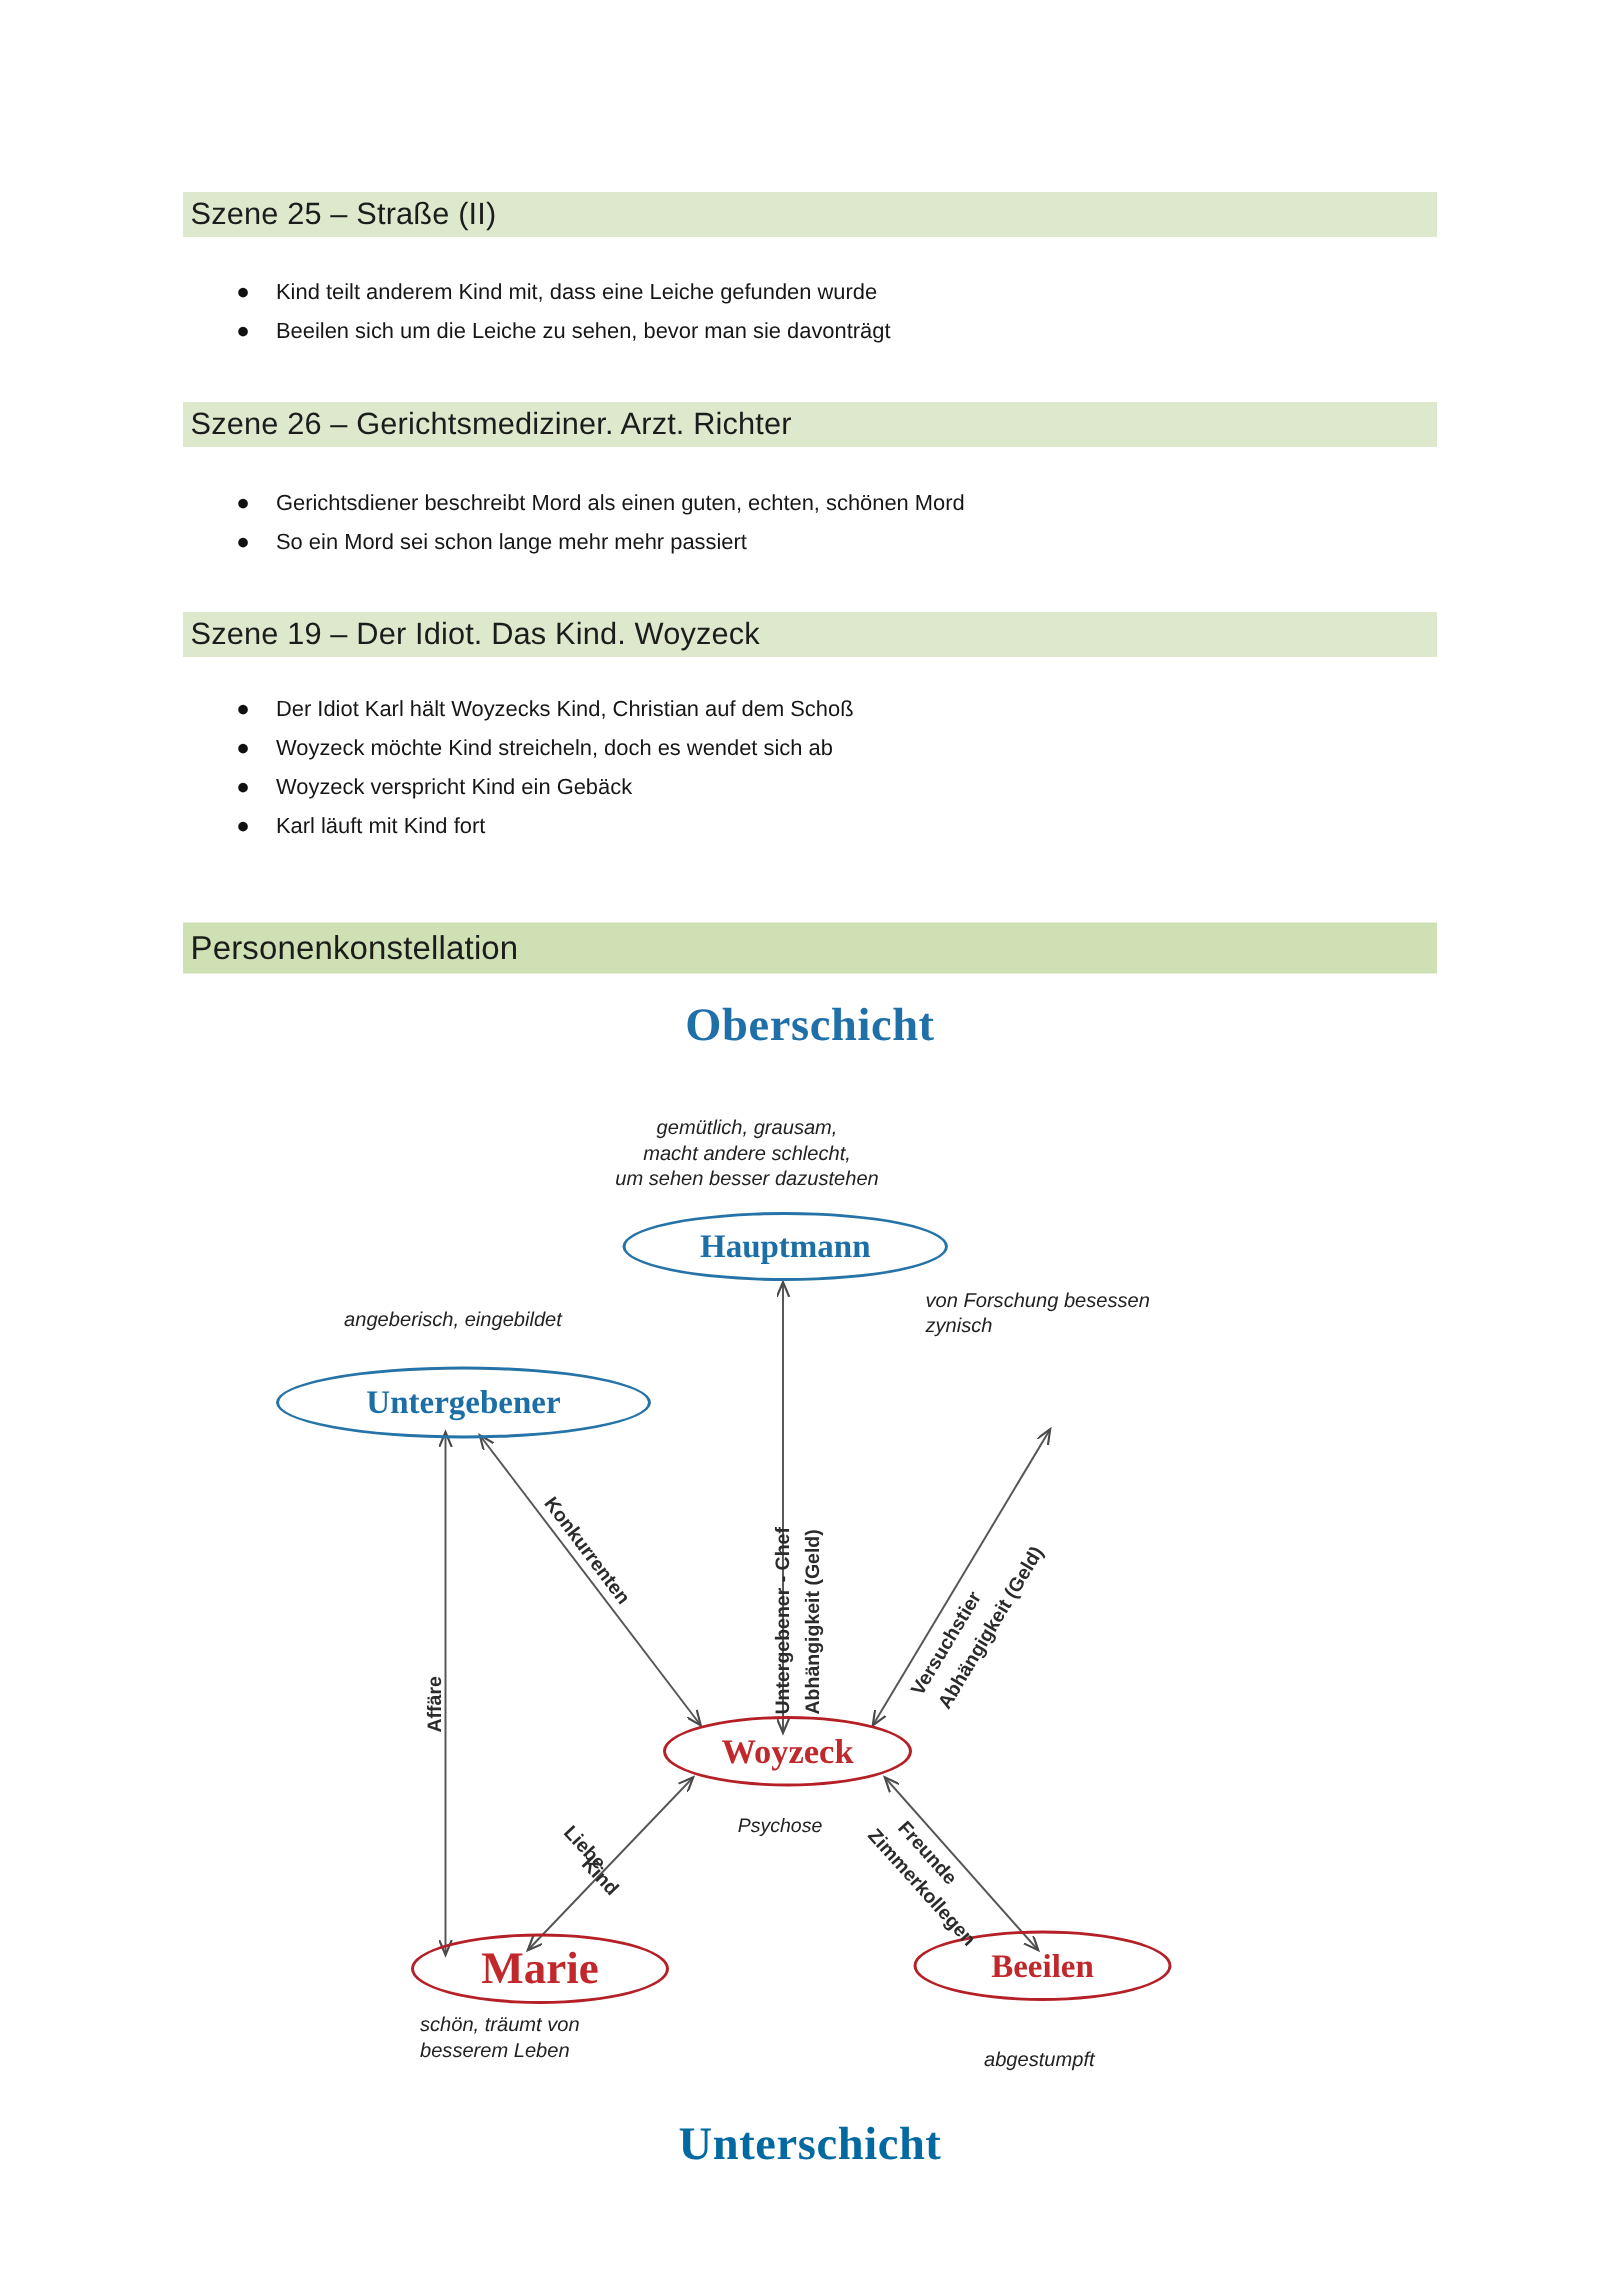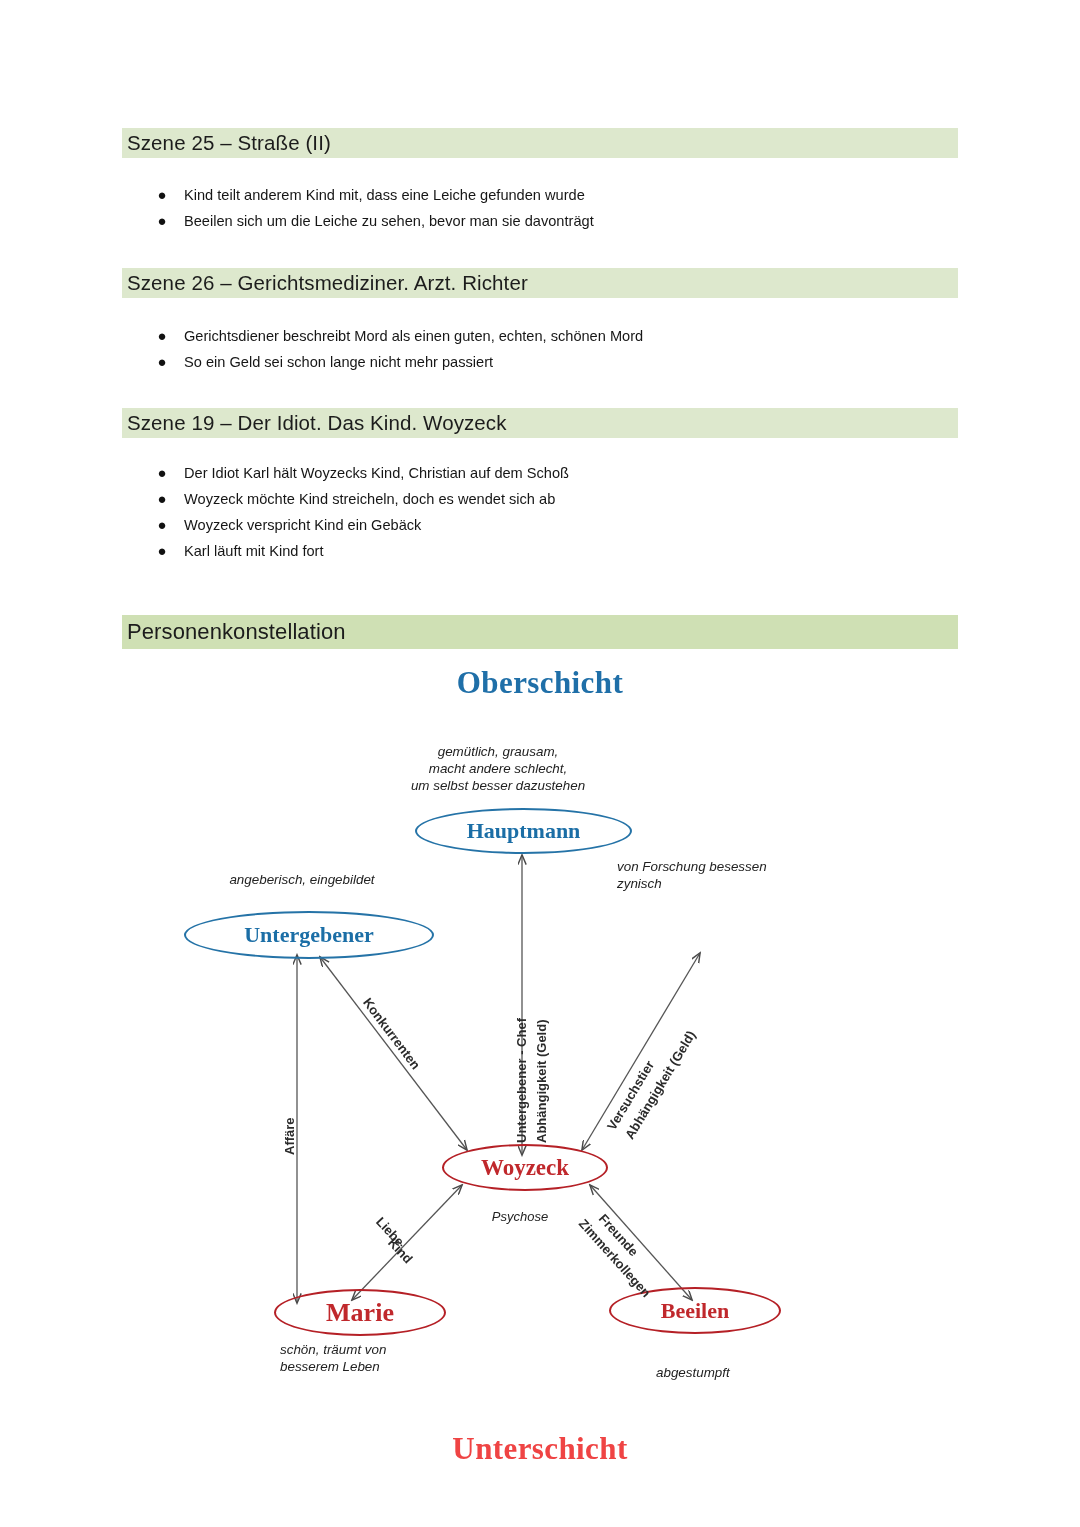--- a/index.html
+++ b/index.html
@@ -180,7 +180,7 @@
     </div>
     <div class="bullet">
       <span class="dot">●</span>
-      <span class="txt">So ein Geld sei schon lange nicht mehr passiert</span>
+      <span class="txt">So ein Mord sei schon lange mehr mehr passiert</span>
     </div>
   </div>
 

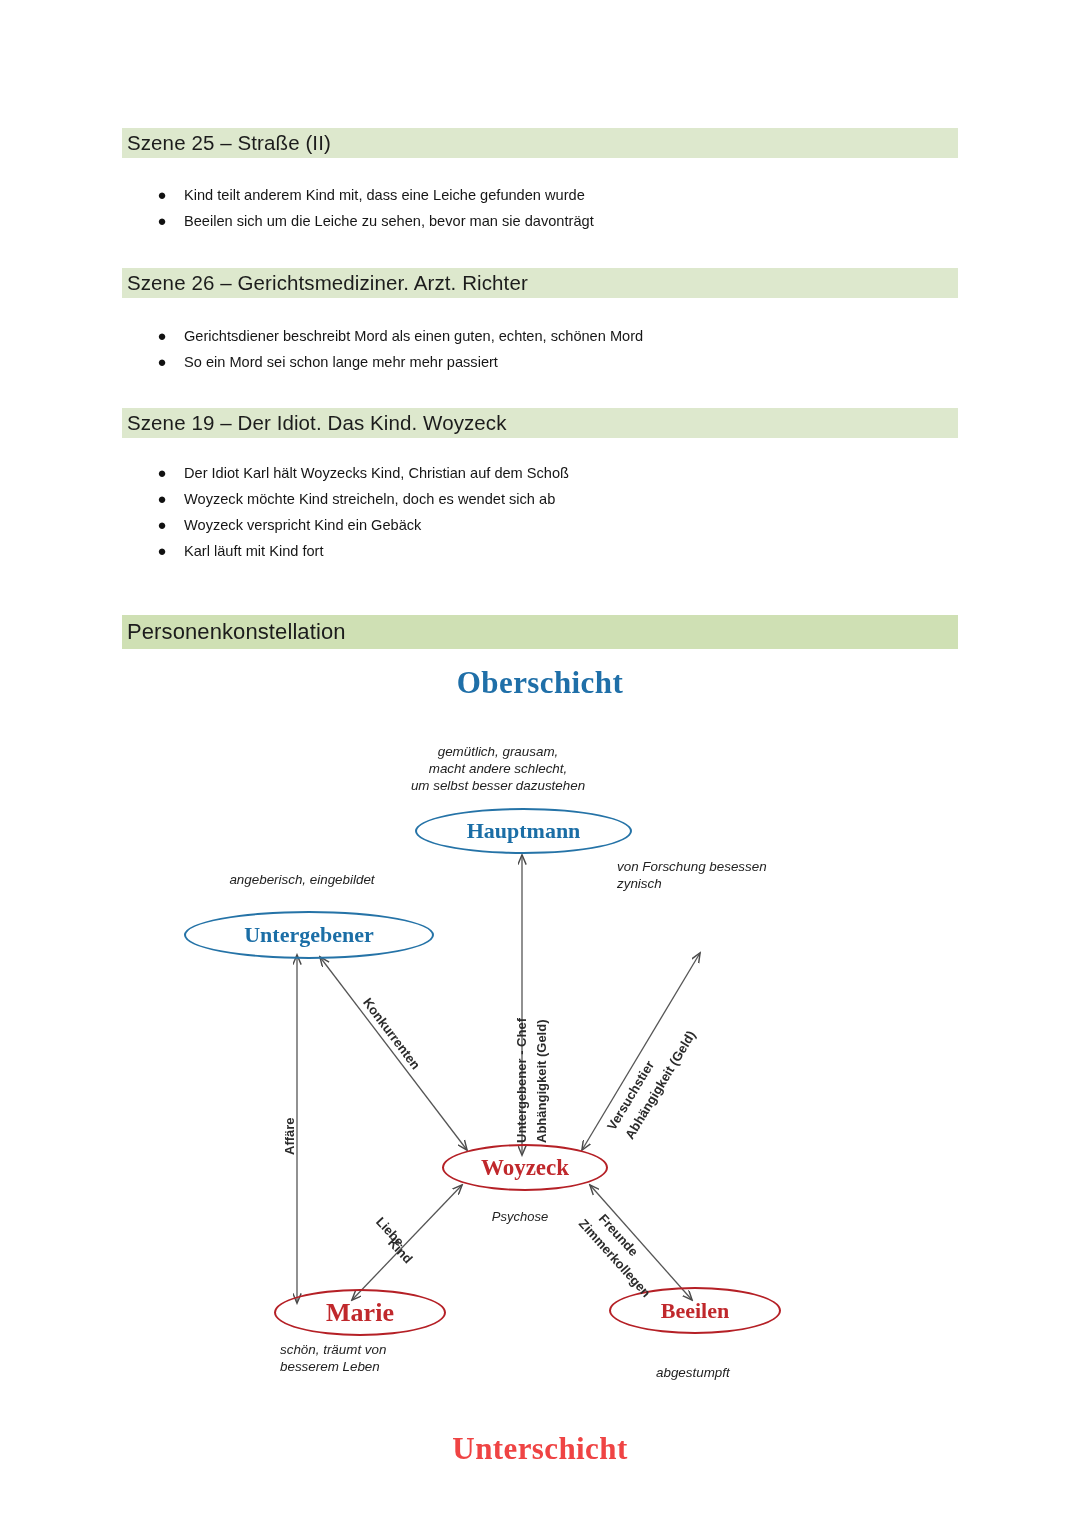--- a/index.html
+++ b/index.html
@@ -240,7 +240,7 @@
 
     <div class="trait" style="left:208px; top:88px; width:336px; text-align:center;">gemütlich, grausam,
 macht andere schlecht,
-um selbst besser dazustehen</div>
+um sehen besser dazustehen</div>
     <div class="trait" style="left:35px; top:216px; width:290px; text-align:center;">angeberisch, eingebildet</div>
     <div class="trait" style="left:495px; top:203px; width:290px; ">von Forschung besessen
 zynisch</div>

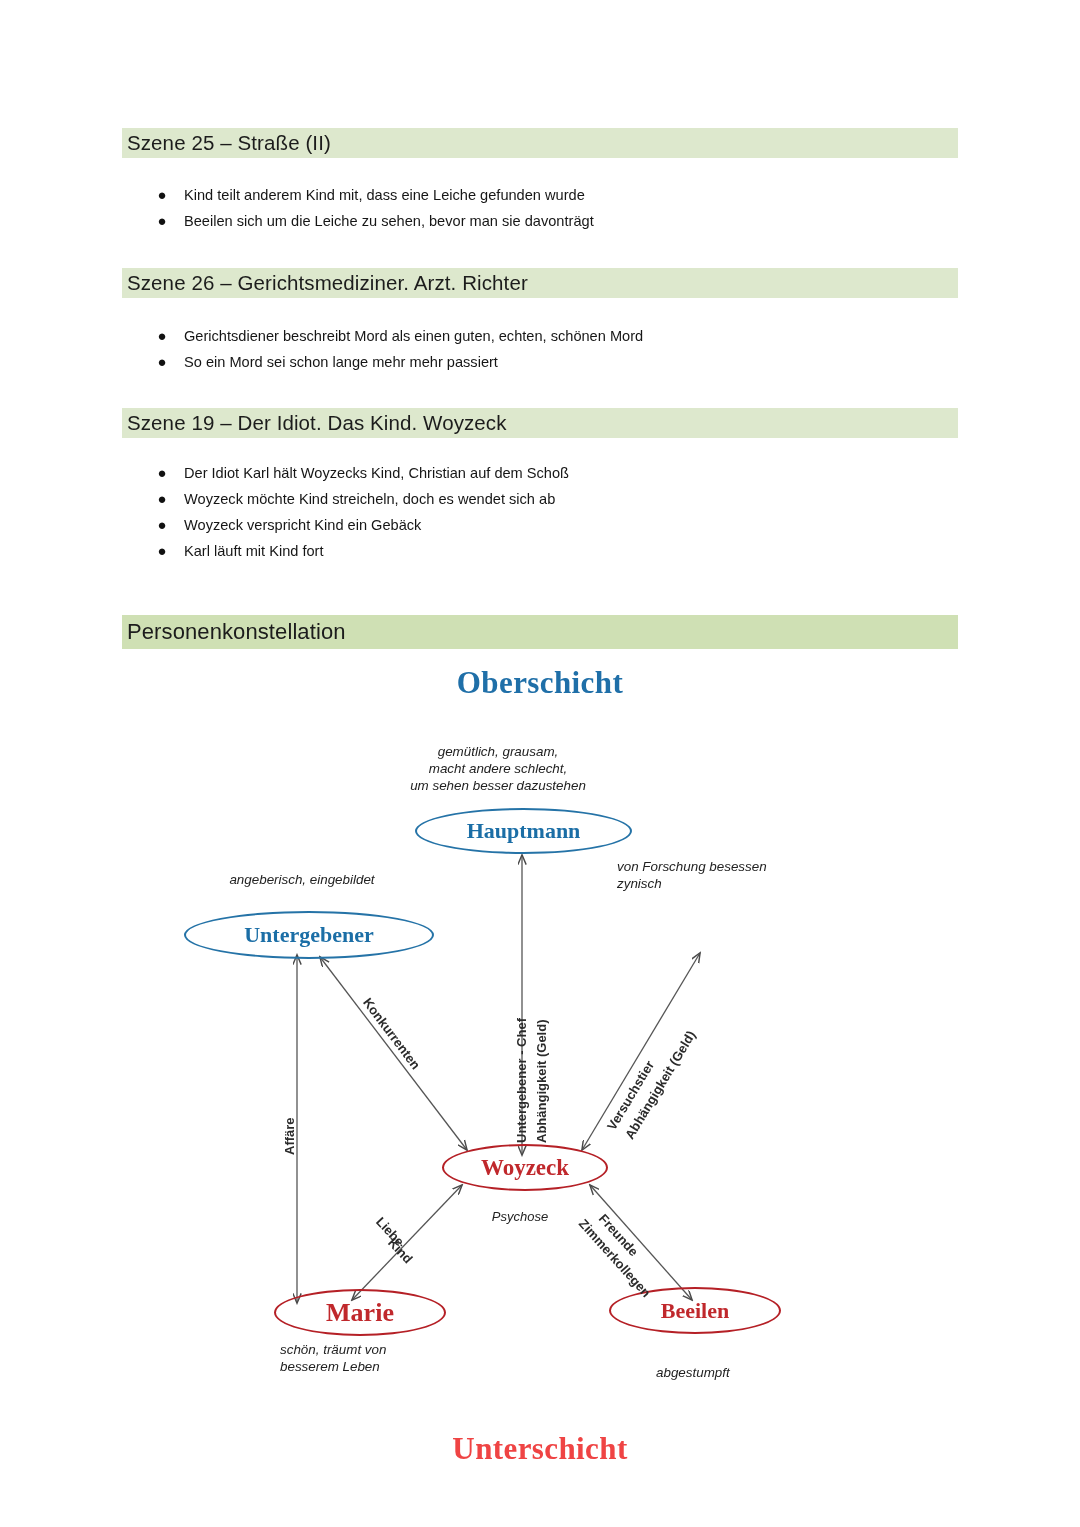--- a/index.html
+++ b/index.html
@@ -263,7 +263,7 @@
     </div>
 
     <div class="node lower" style="left:152px; top:634px; width:172px; height:47px;">
-      <span style="font-size:26px;">Marie</span>
+      <span style="font-size:30px;">Marie</span>
     </div>
 
     <div class="node lower" style="left:487px; top:632px; width:172px; height:47px;">

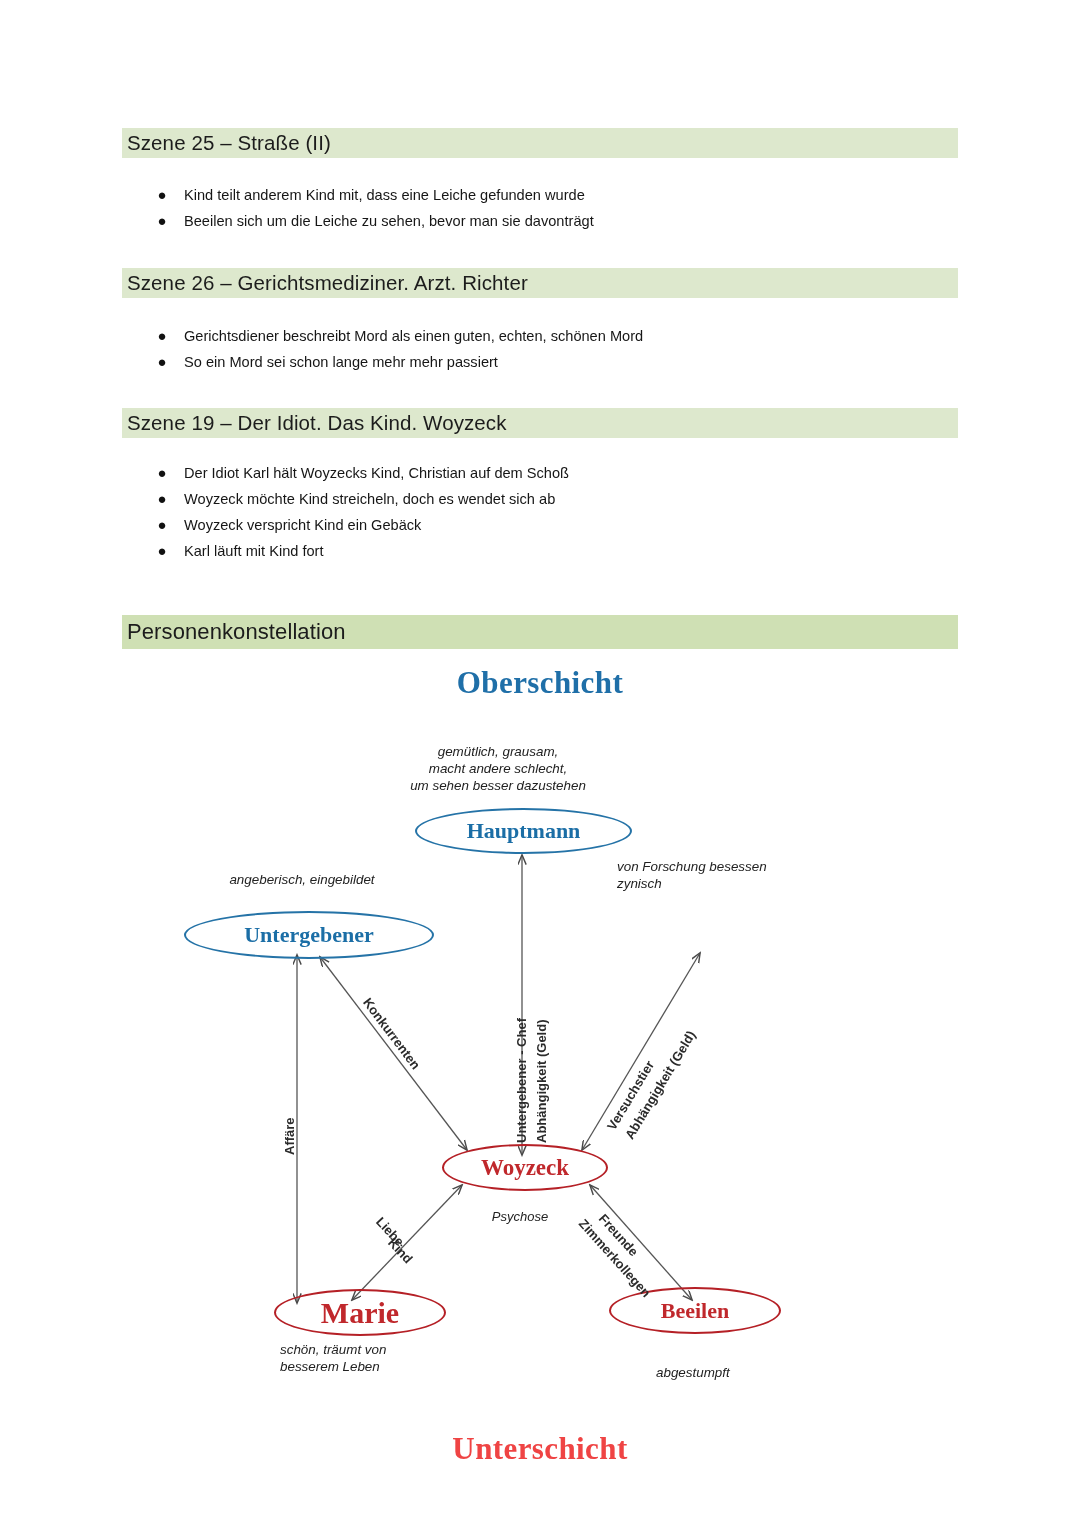--- a/index.html
+++ b/index.html
@@ -103,7 +103,7 @@
     letter-spacing: 0.4px;
   }
   #oberschicht-title { top: 10px; color: #1f6fa8; }
-  #unterschicht-title { top: 776px; color: #ef4444; }
+  #unterschicht-title { top: 756px; color: #0369a1; }
 
   .node {
     position: absolute;

